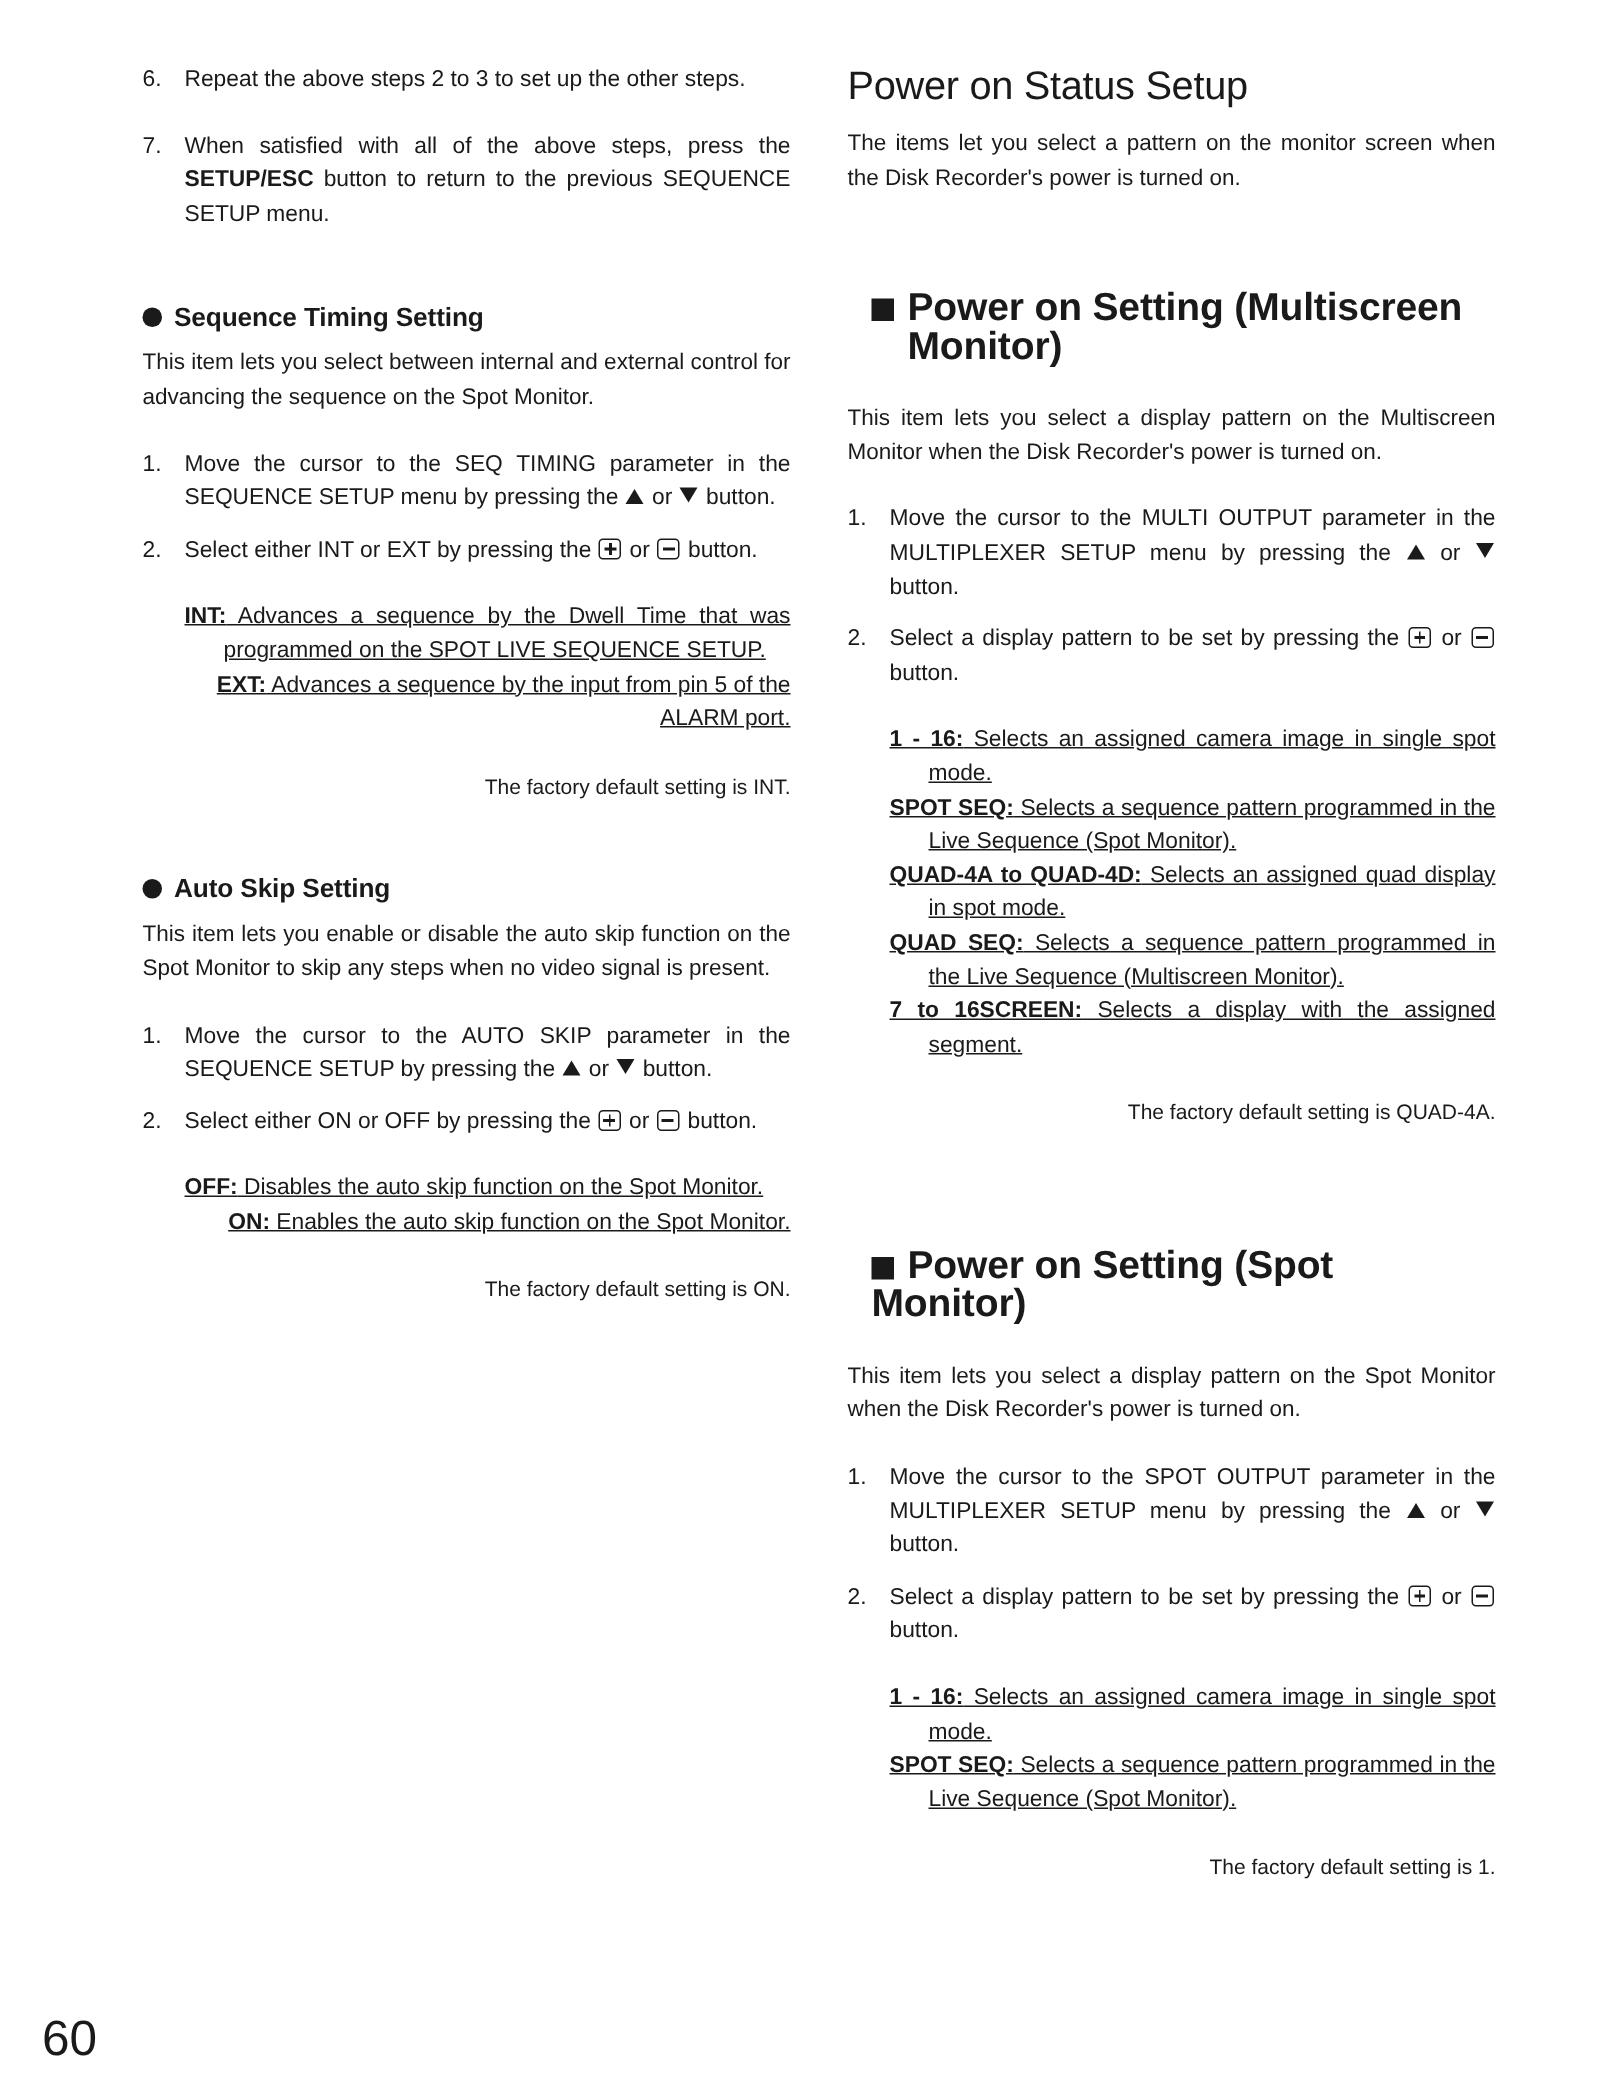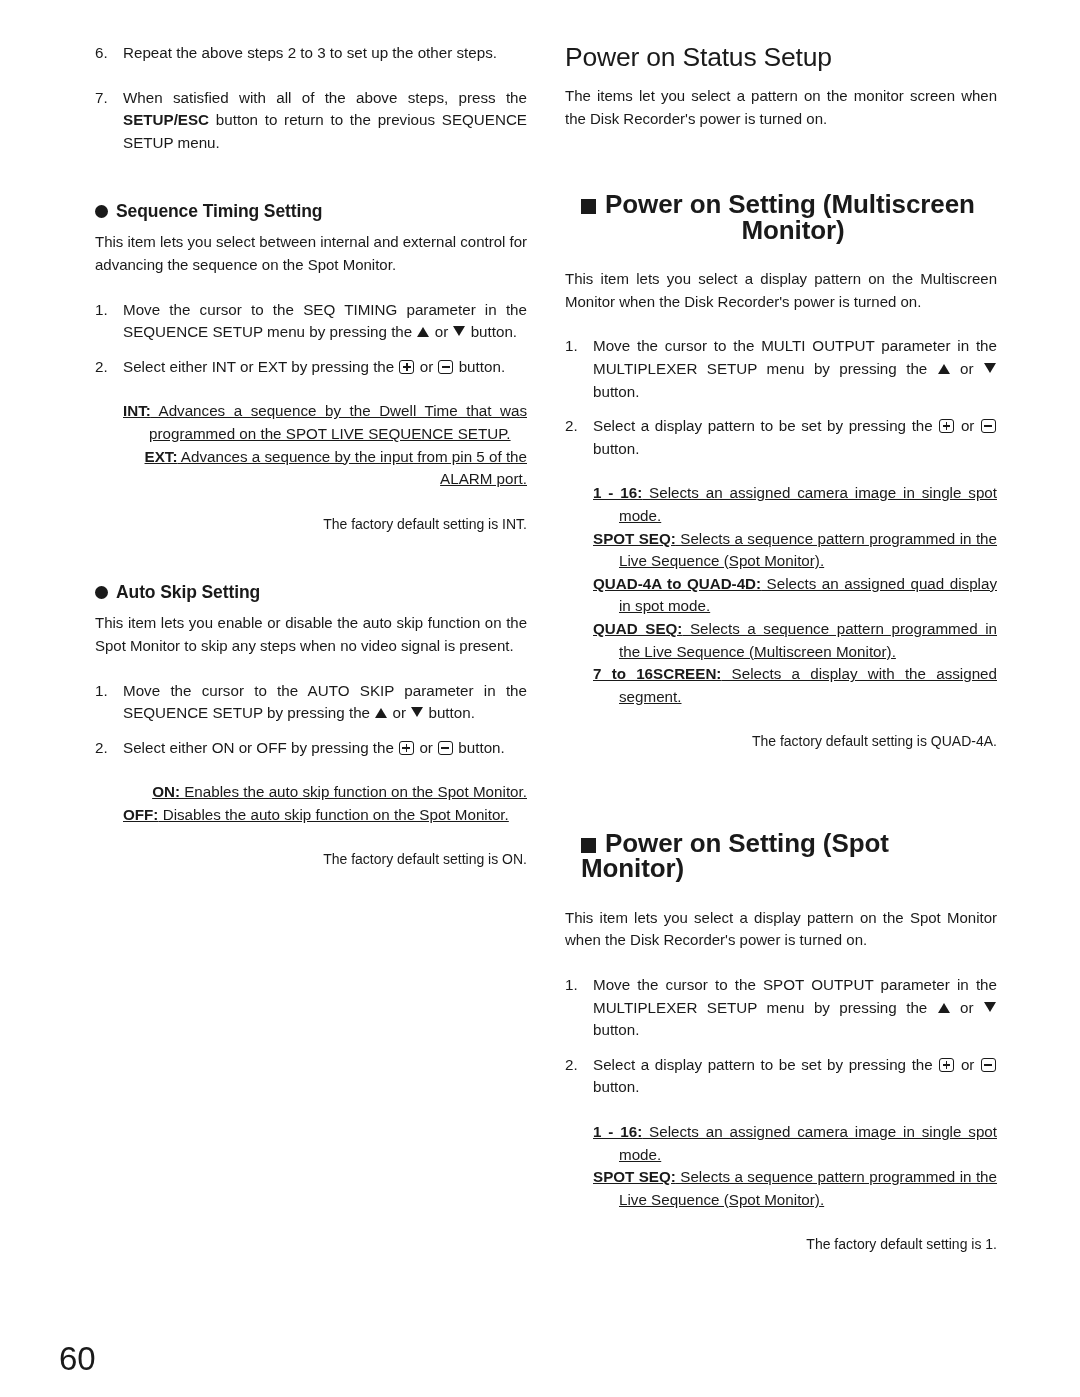--- a/index.html
+++ b/index.html
@@ -106,7 +106,7 @@
     margin-right: 9px;
     vertical-align: -1px;
   }
-  .h-sec .ind { padding-left: 24px; display: block; text-align: center; }
+  .h-sec .ind { padding-left: 24px; display: block; }
   .h-sub {
     font-size: 17.5px;
     font-weight: bold;

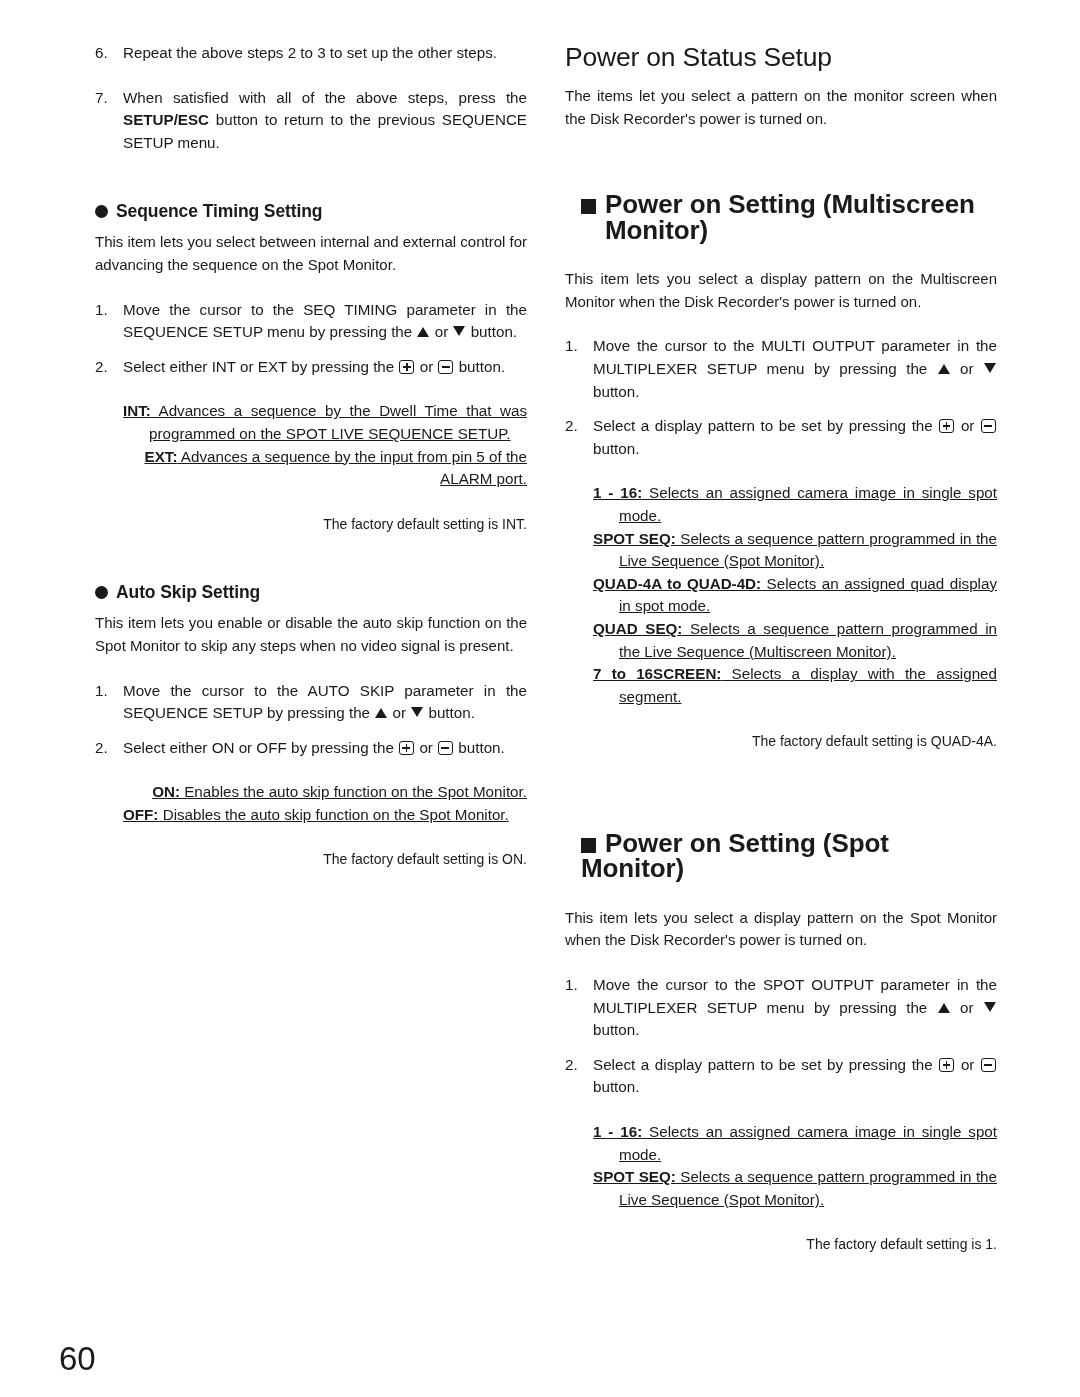--- a/index.html
+++ b/index.html
@@ -269,11 +269,11 @@
     <div class="gap-m"></div>
 
     <div class="defblock">
+      <p class="defitem">
+        <span class="term">OFF:</span><span> Disables the auto skip function on the Spot Monitor.</span>
+      </p>
       <p class="defitem nojust">
         <span class="term">ON:</span><span> Enables the auto skip function on the Spot Monitor.</span>
-      </p>
-      <p class="defitem">
-        <span class="term">OFF:</span><span> Disables the auto skip function on the Spot Monitor.</span>
       </p>
     </div>
 

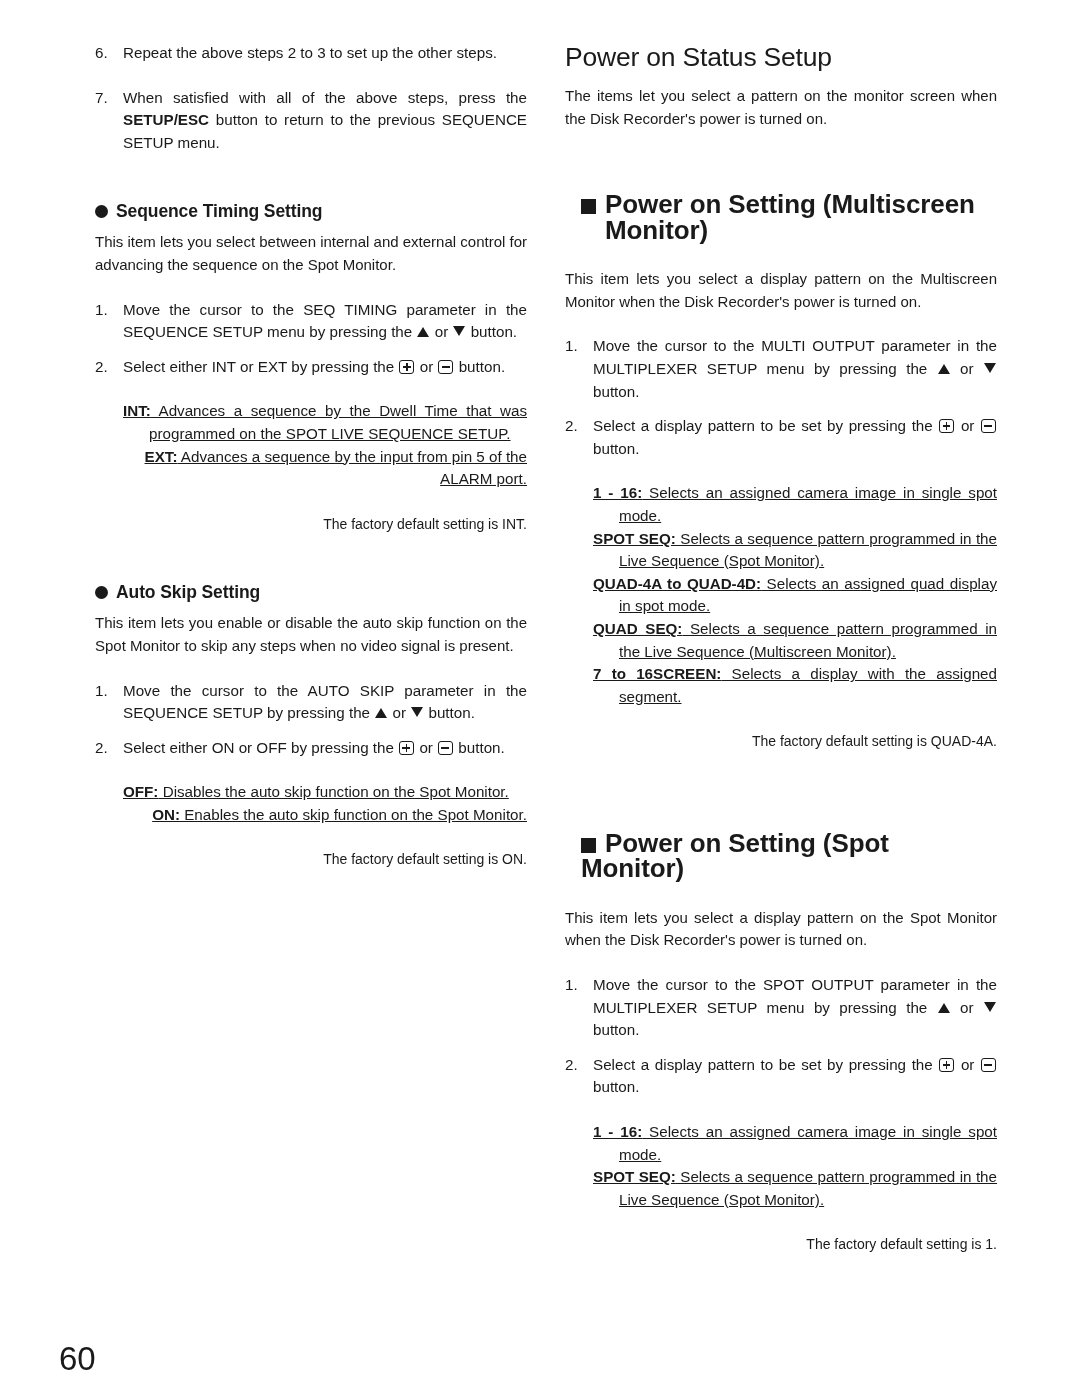--- a/index.html
+++ b/index.html
@@ -177,7 +177,7 @@
   
   .pageno {
     position: absolute;
-    left: 59px;
+    left: 28px;
     bottom: 22px;
     font-size: 33px;
     line-height: 33px;

